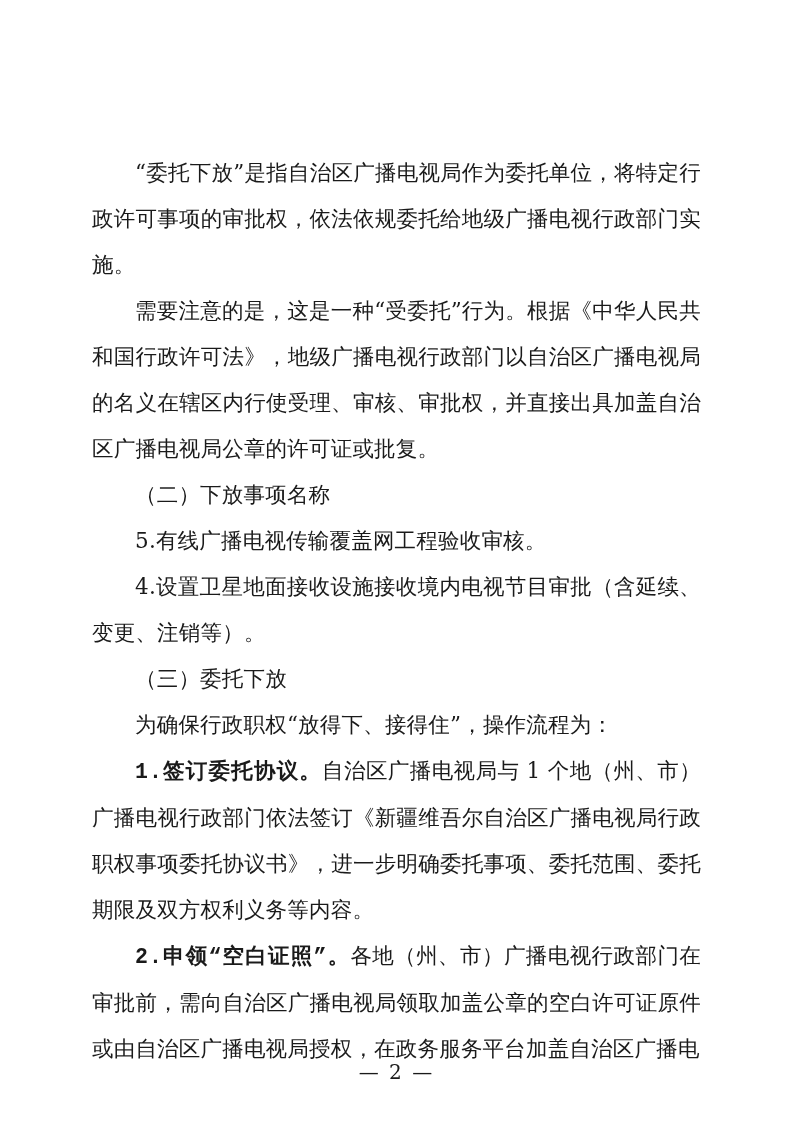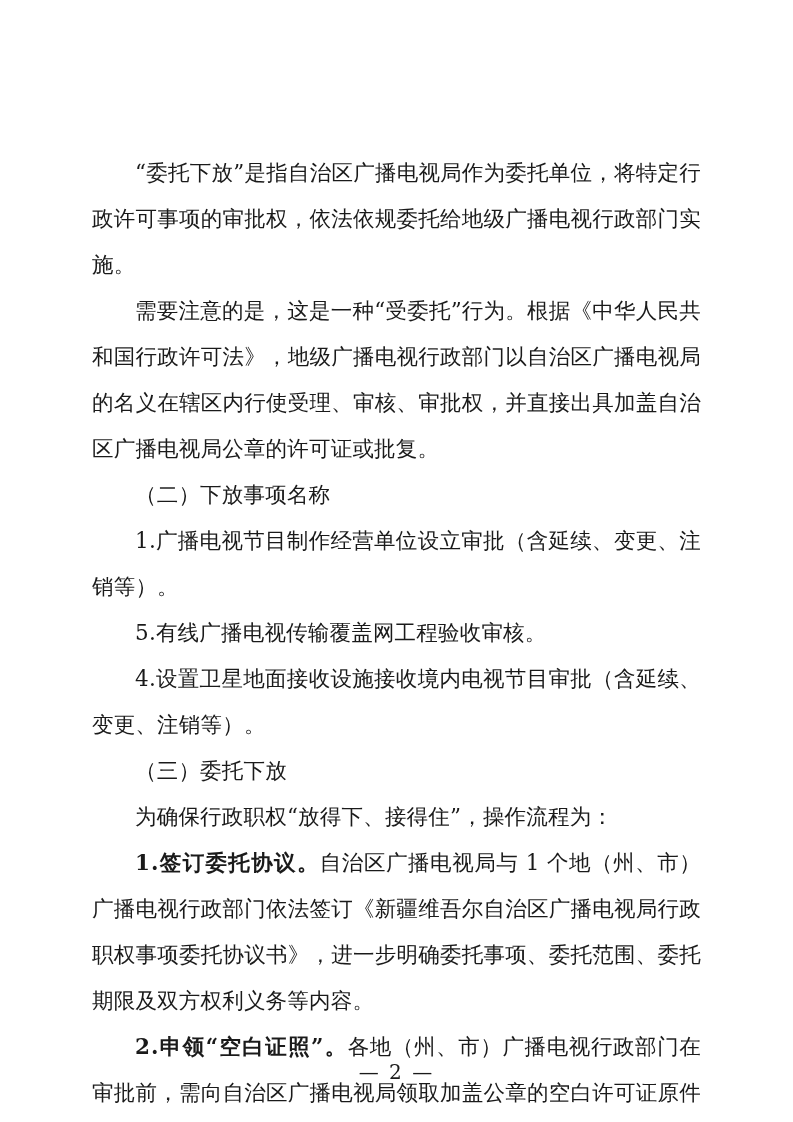--- a/index.html
+++ b/index.html
@@ -59,7 +59,6 @@
     <p>“委托下放”是指自治区广播电视局作为委托单位，将特定行政许可事项的审批权，依法依规委托给地级广播电视行政部门实施。</p>
     <p>需要注意的是，这是一种“受委托”行为。根据《中华人民共和国行政许可法》，地级广播电视行政部门以自治区广播电视局的名义在辖区内行使受理、审核、审批权，并直接出具加盖自治区广播电视局公章的许可证或批复。</p>
     <p>（二）下放事项名称</p>
-    <p>1.广播电视节目制作经营单位设立审批（含延续、变更、注销等）。</p>
     <p>5.有线广播电视传输覆盖网工程验收审核。</p>
     <p>4.设置卫星地面接收设施接收境内电视节目审批（含延续、变更、注销等）。</p>
     <p>（三）委托下放</p>

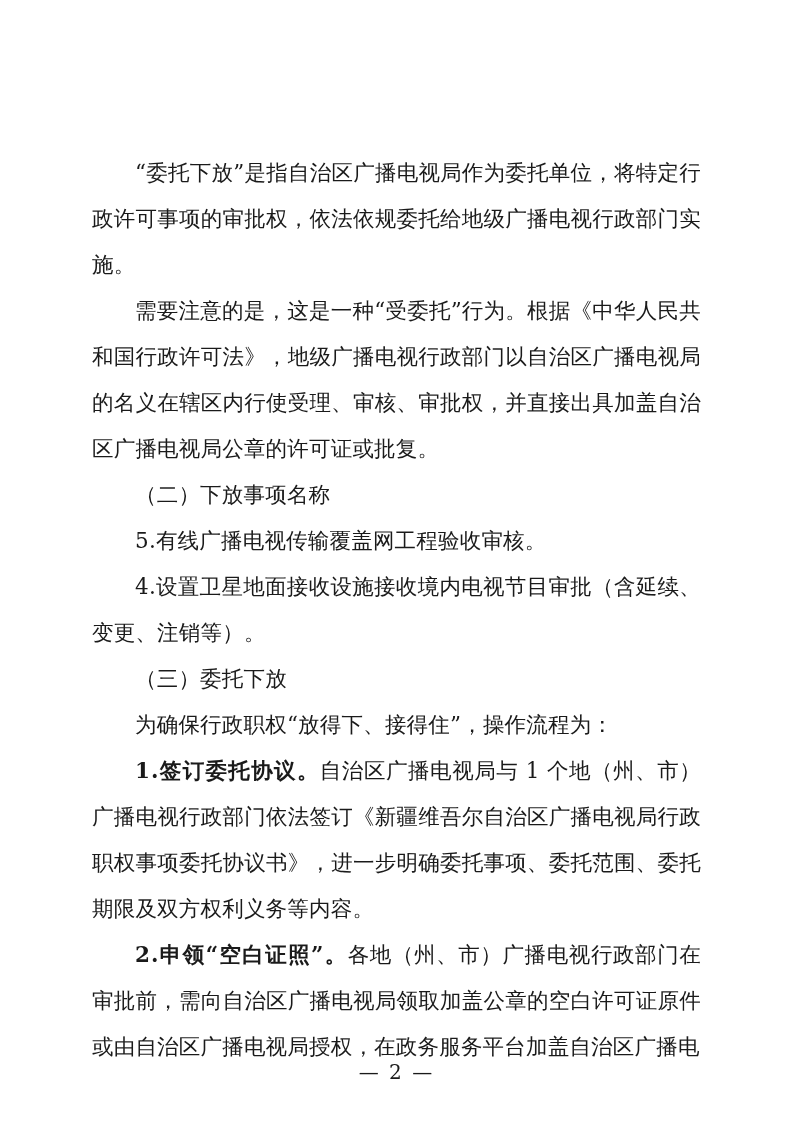--- a/index.html
+++ b/index.html
@@ -38,6 +38,7 @@
   .lead-bold {
     font-weight: bold;
     letter-spacing: 1px;
+    font-family: Liberation Mono, monospace;
   }
   .footer {
     position: absolute;

